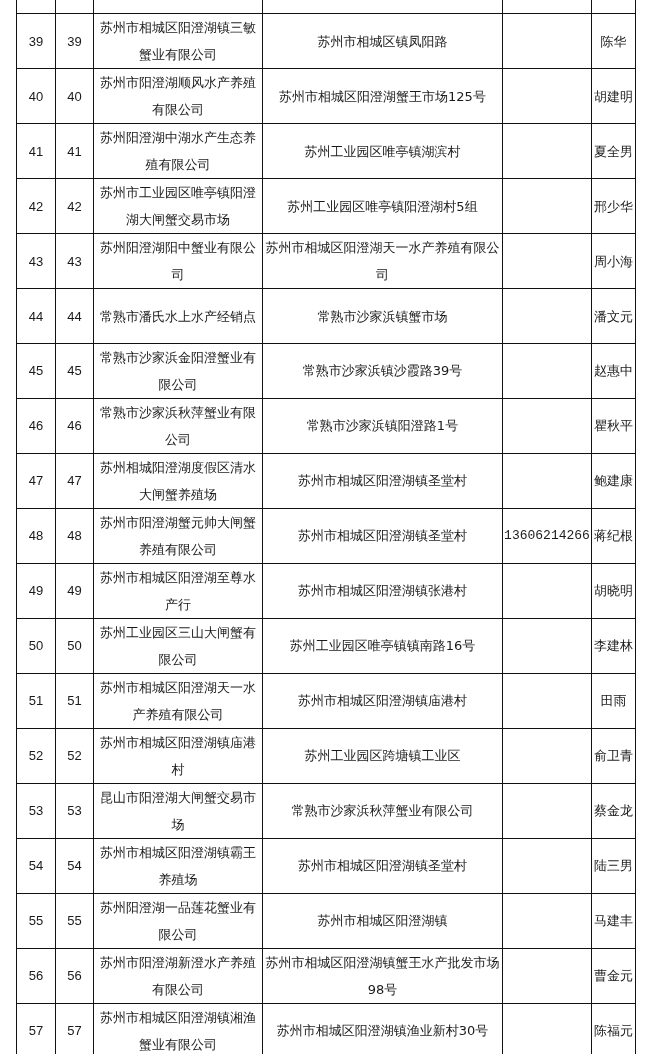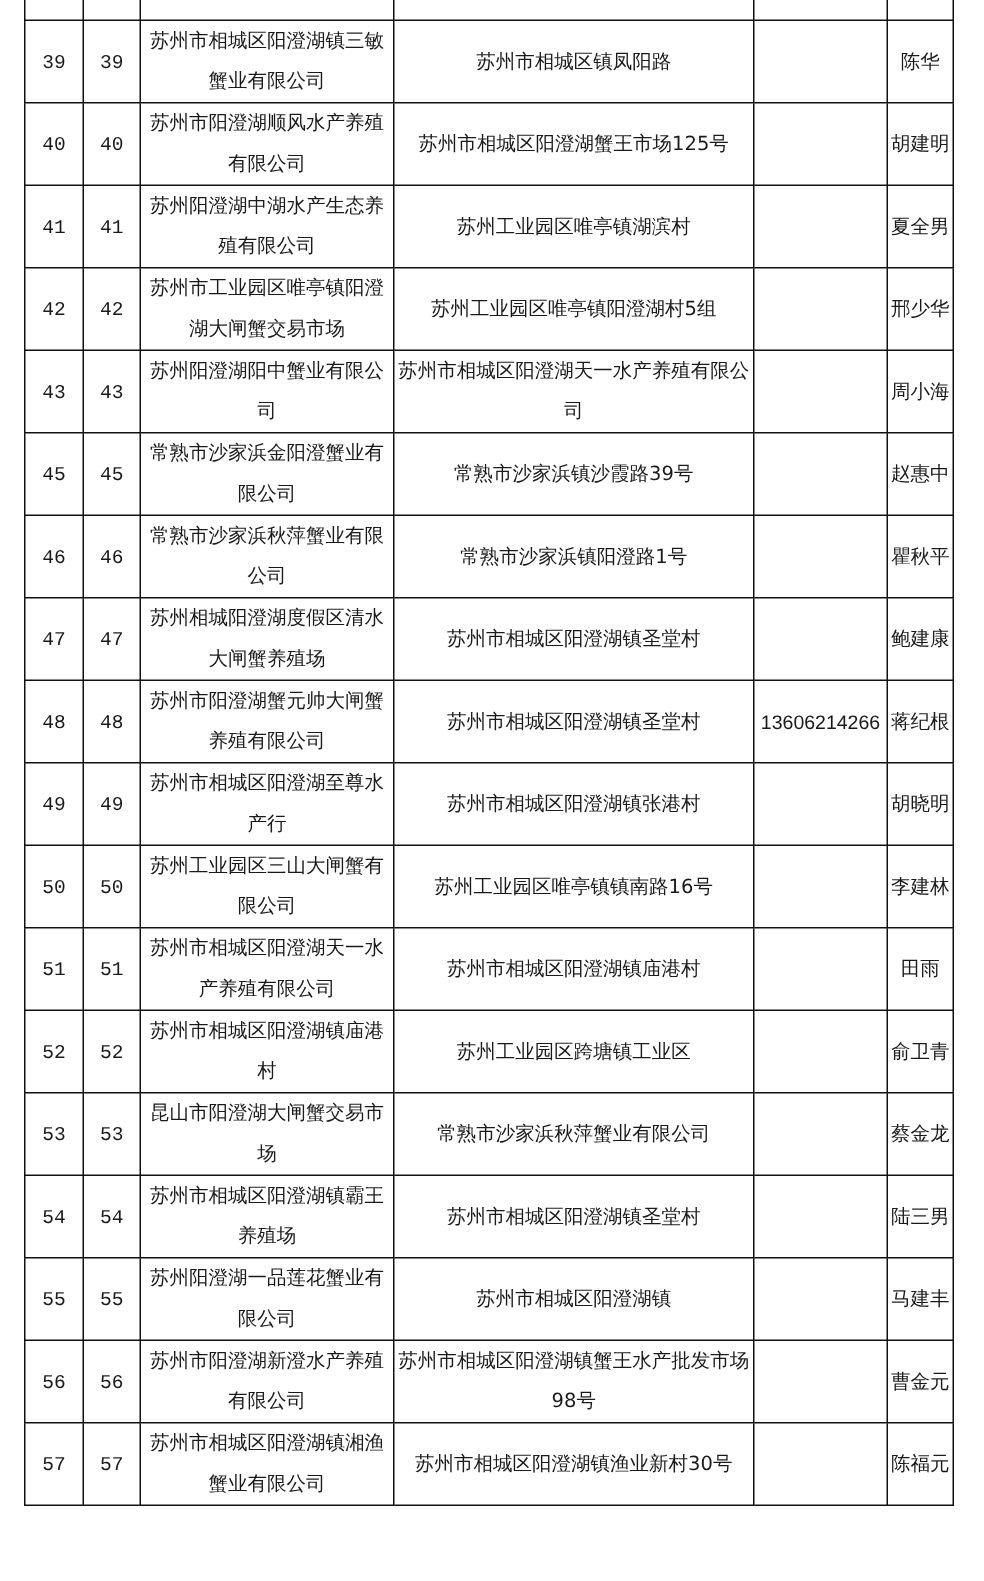--- a/index.html
+++ b/index.html
@@ -9,7 +9,7 @@
   table.grid { position:absolute; left:16px; top:-41px; border-collapse:collapse; table-layout:fixed; }
   table.grid td { border:1.3px solid #111; padding:0; text-align:center; vertical-align:middle;
                   font-size:13px; line-height:27px; overflow:hidden; }
-  td.num { font-family:Liberation Mono, monospace; font-size:13px; }
+  td.num { font-family:Liberation Sans, sans-serif; font-size:13px; }
   td.phone { font-family:Liberation Sans, sans-serif; font-size:13px; }
   td.name-cell { padding:0 2px; }
   td.addr-cell { padding:0 6px; }

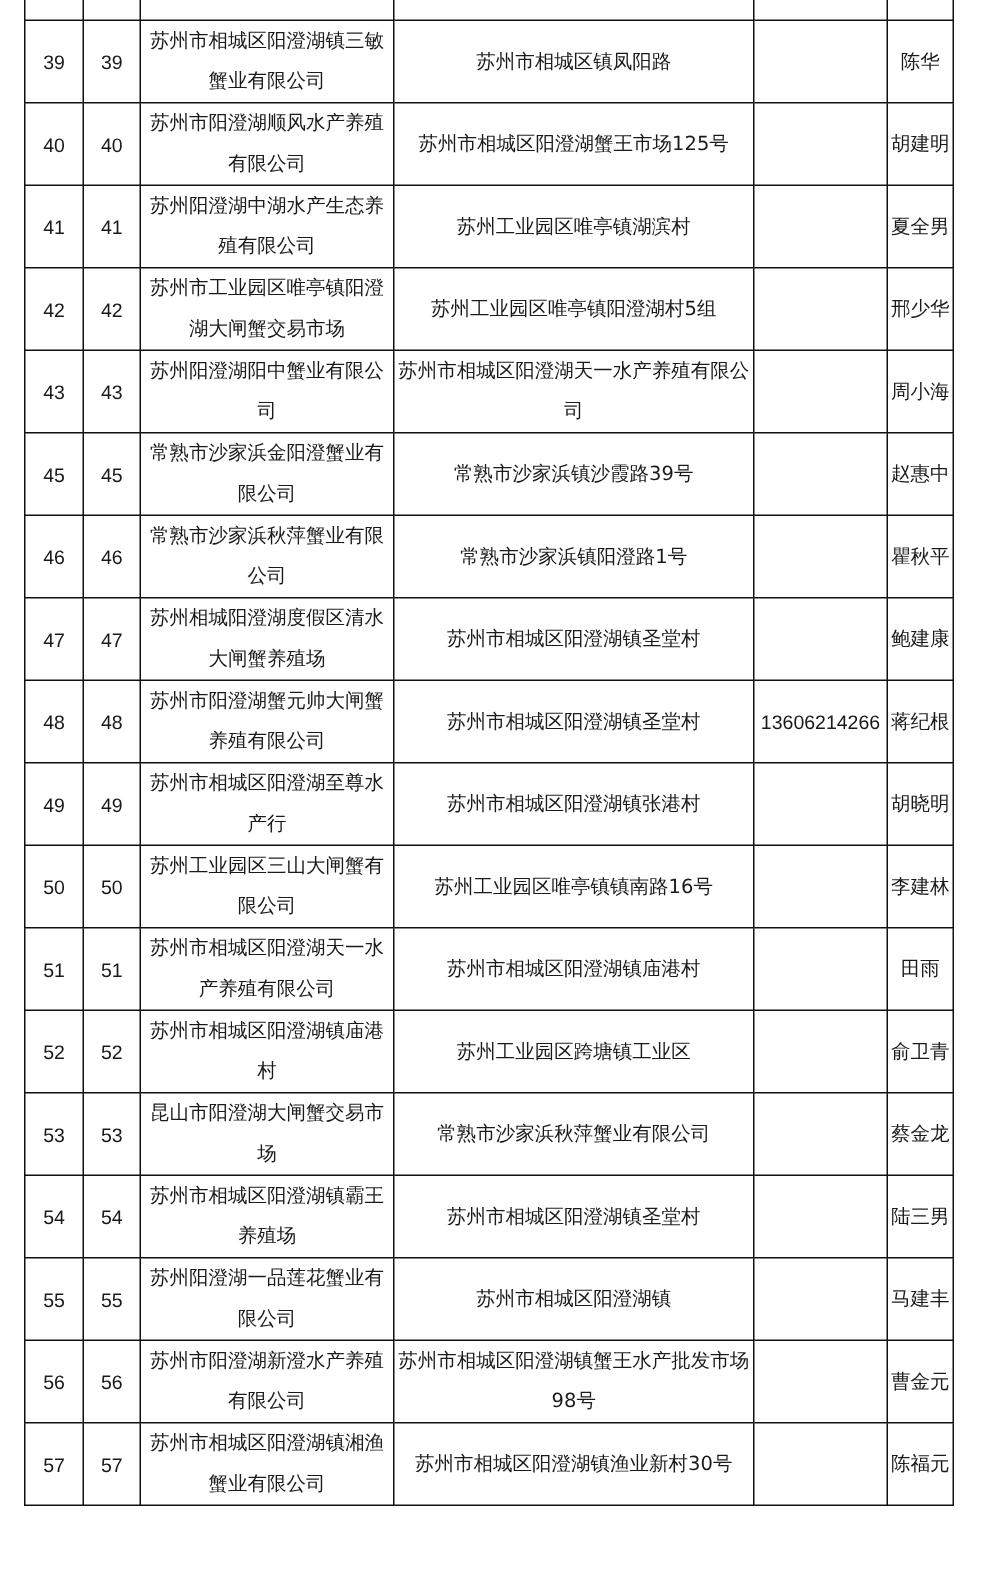--- a/index.html
+++ b/index.html
@@ -77,6 +77,14 @@
           <td class="addr-cell">苏州市相城区阳澄湖天一水产养殖有限公司</td>
           <td class="phone"></td>
           <td class="person-cell">周小海</td>
+        </tr>
+        <tr>
+          <td class="num">44</td>
+          <td class="num">44</td>
+          <td class="name-cell">常熟市潘氏水上水产经销点</td>
+          <td class="addr-cell">常熟市沙家浜镇蟹市场</td>
+          <td class="phone"></td>
+          <td class="person-cell">潘文元</td>
         </tr>
         <tr>
           <td class="num">45</td>

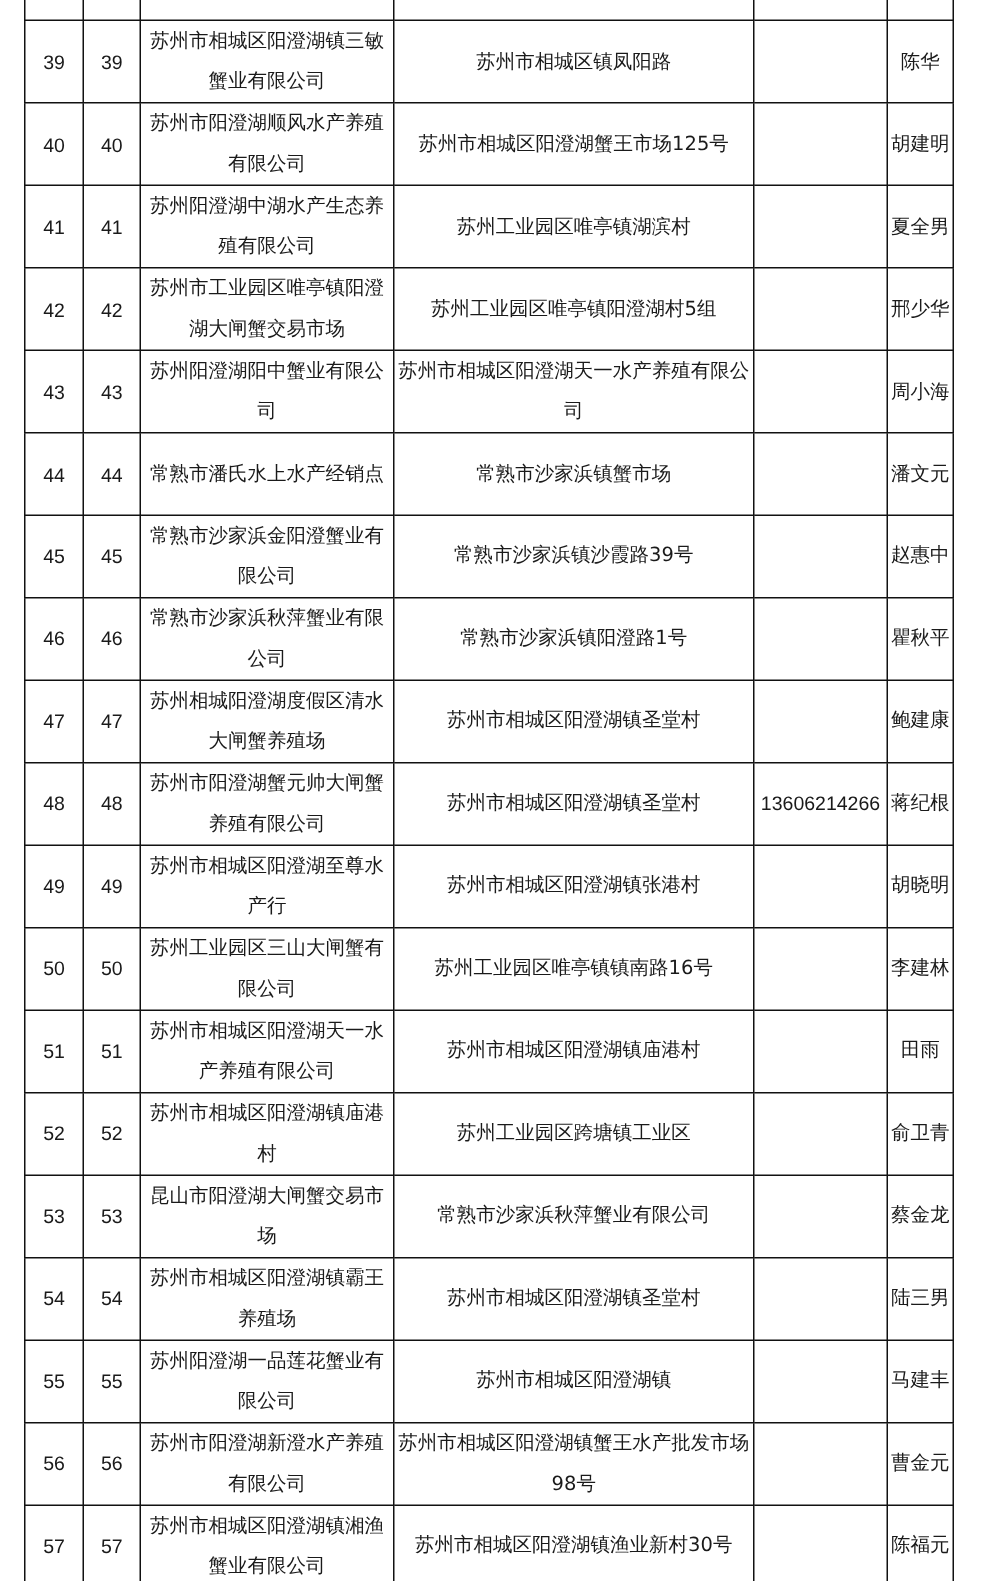--- a/index.html
+++ b/index.html
@@ -10,7 +10,7 @@
   table.grid td { border:1.3px solid #111; padding:0; text-align:center; vertical-align:middle;
                   font-size:13px; line-height:27px; overflow:hidden; }
   td.num { font-family:Liberation Sans, sans-serif; font-size:13px; }
-  td.phone { font-family:Liberation Sans, sans-serif; font-size:13px; }
+  td.phone { font-family:Liberation Mono, monospace; font-size:13px; }
   td.name-cell { padding:0 2px; }
   td.addr-cell { padding:0 6px; }
   td.person-cell { padding:0 1px; word-break:break-all; }

